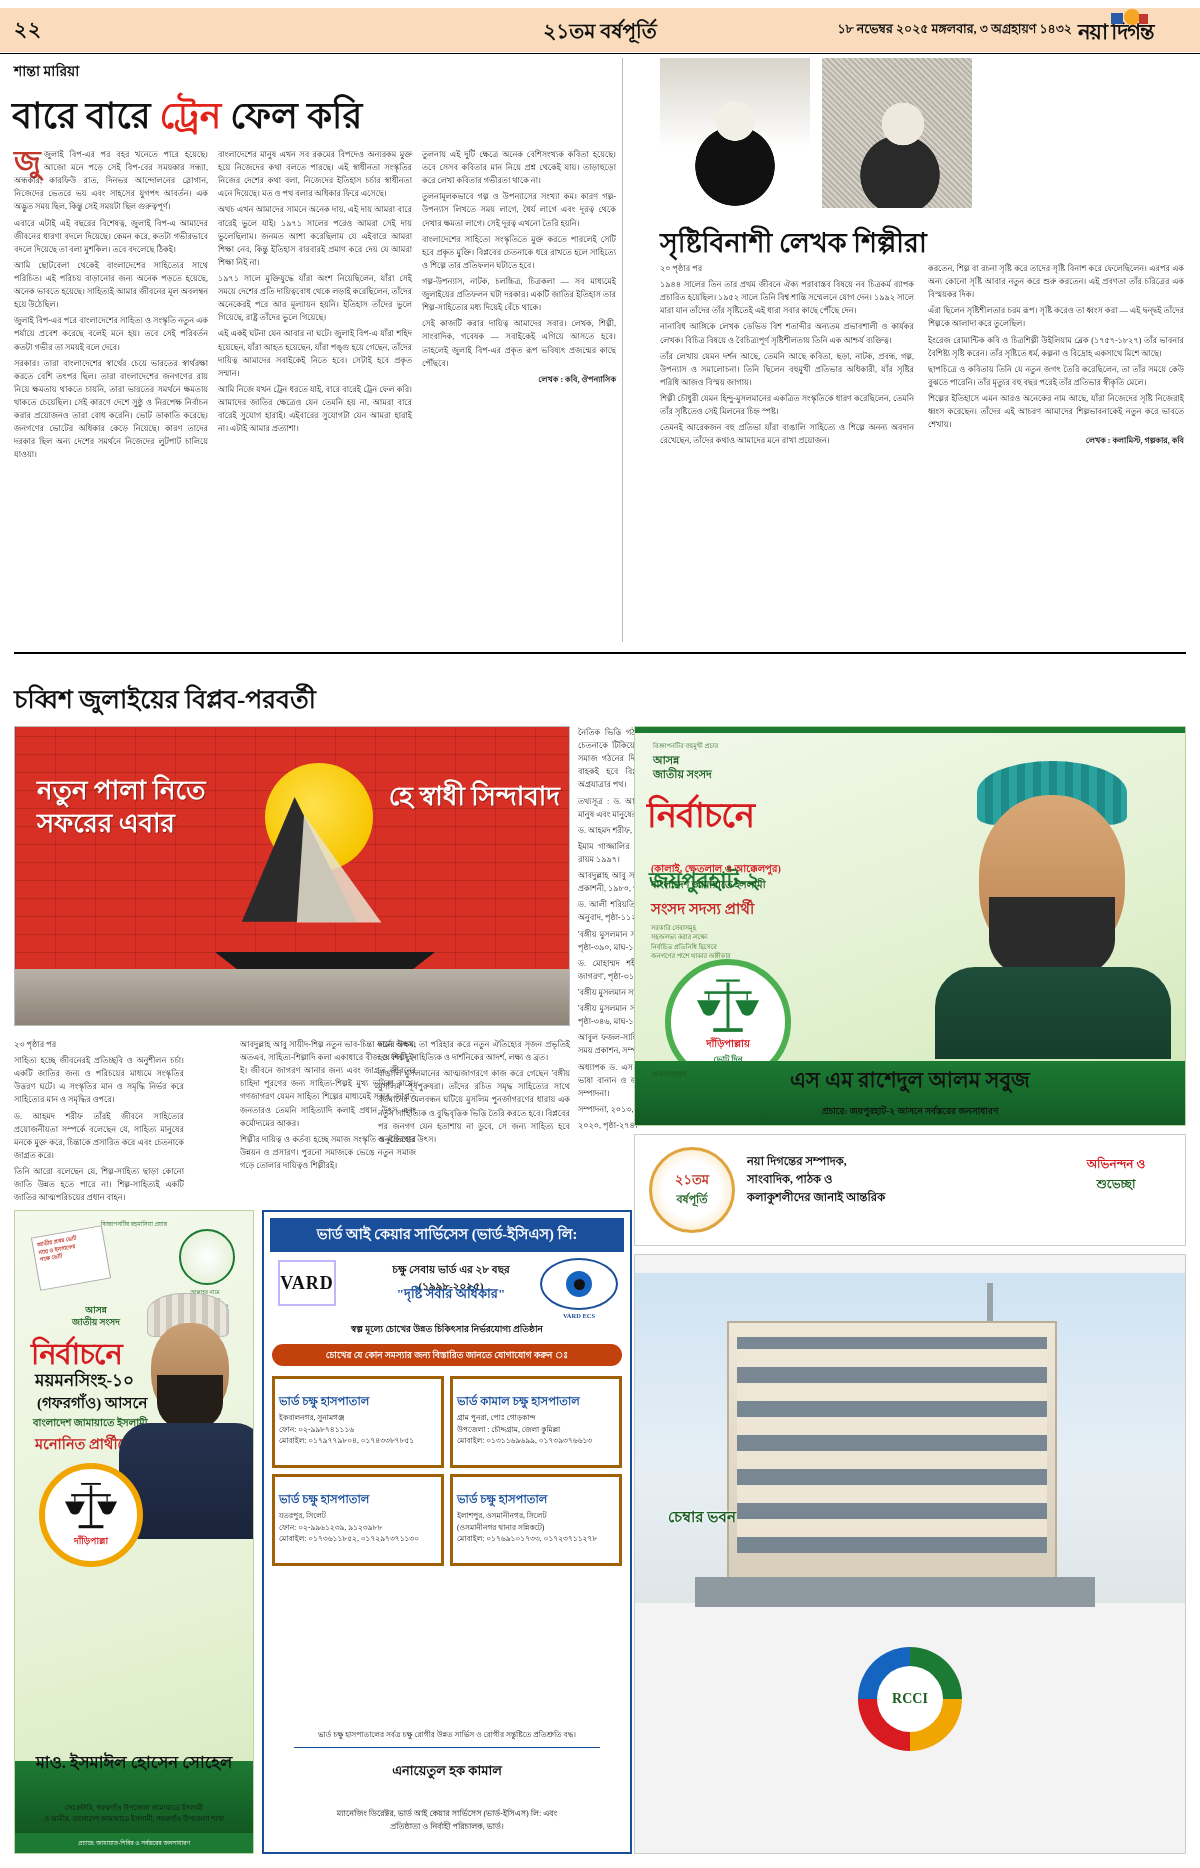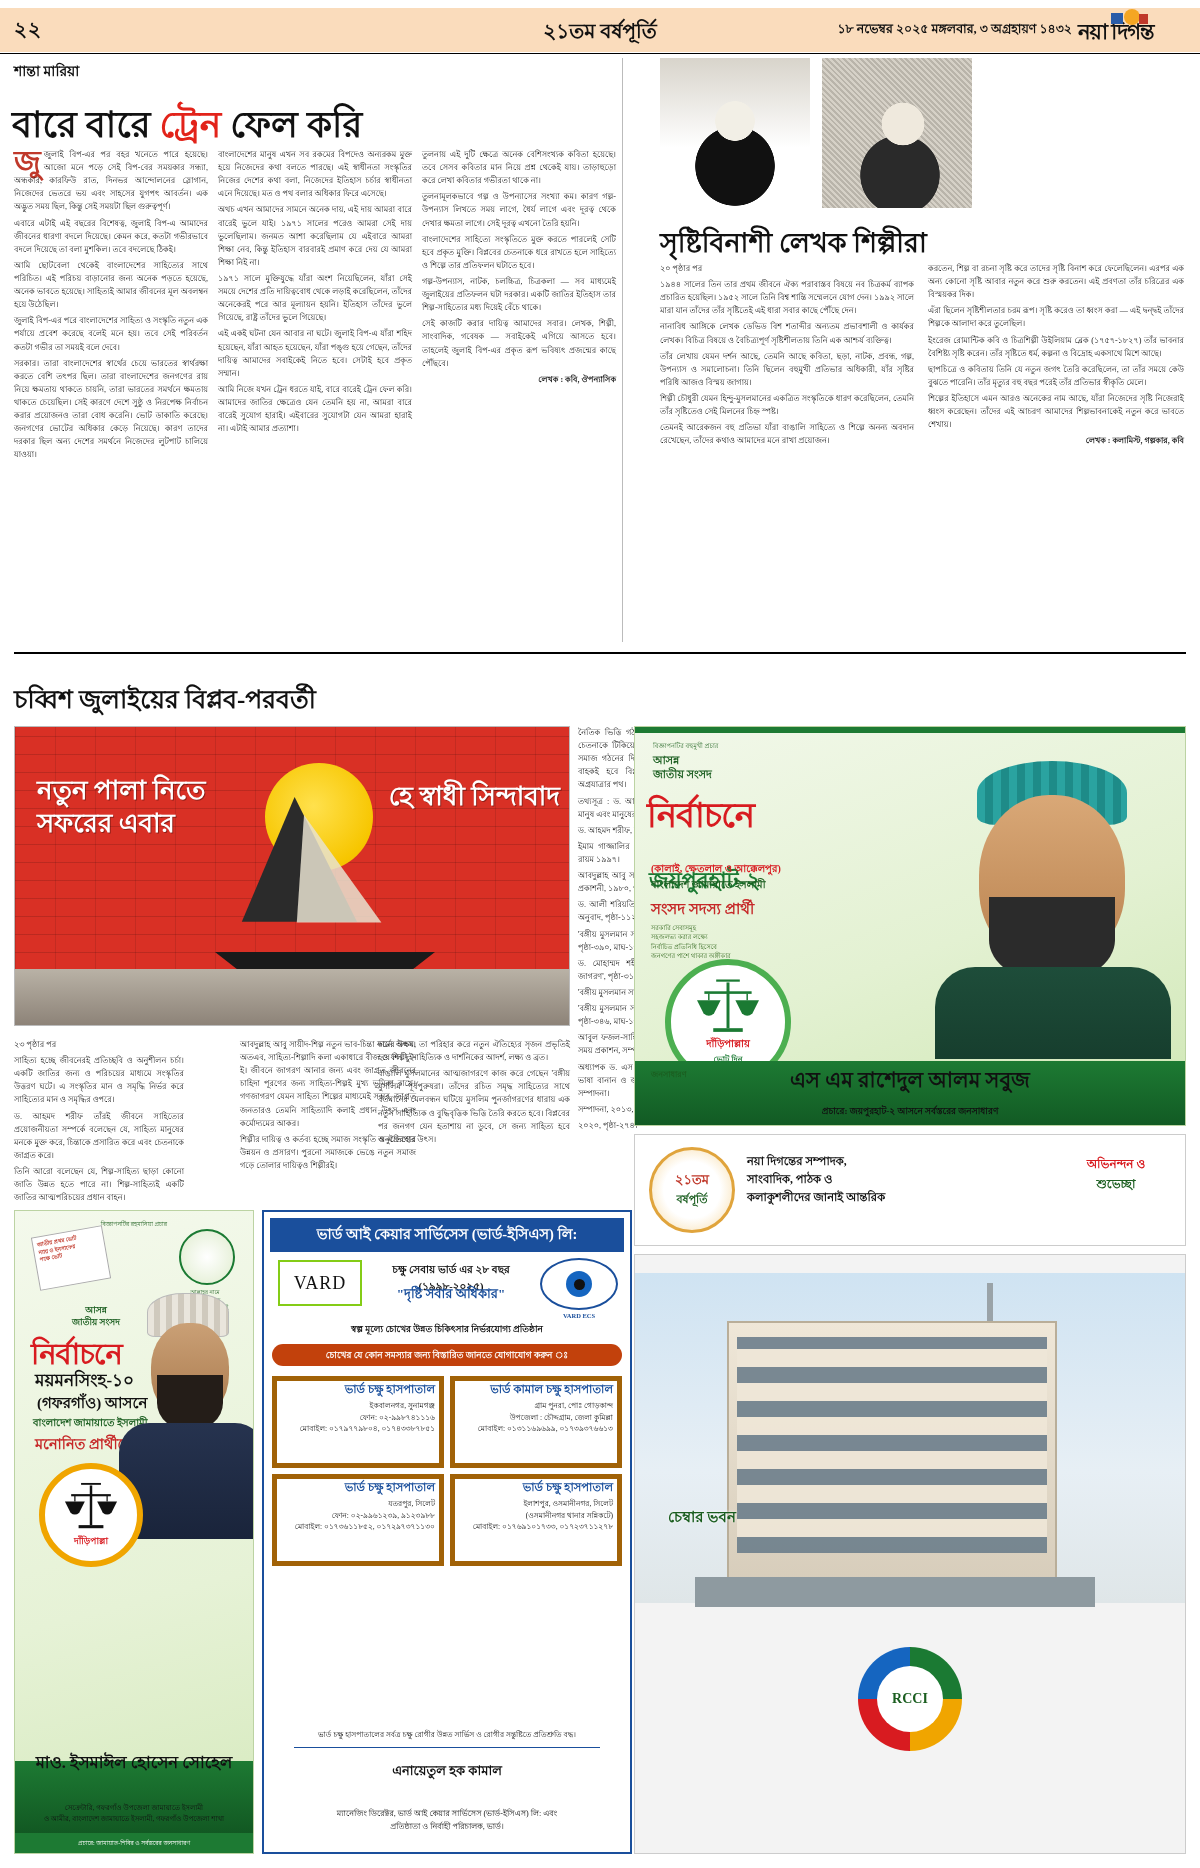--- a/index.html
+++ b/index.html
@@ -34,7 +34,7 @@
   .dropcap{ float:left; font-size:30px; line-height:24px; font-weight:bold; color:#c0392b; padding-right:3px; margin-top:2px;}
 
   .byline{ position:absolute; left:14px; top:60px; font-size:14px; font-weight:bold;}
-  .headline{ position:absolute; left:12px; top:88px; font-size:36px; font-weight:bold; letter-spacing:0px; white-space:nowrap;margin-top:9px;}
+  .headline{ position:absolute; left:12px; top:88px; font-size:36px; font-weight:bold; letter-spacing:0px; white-space:nowrap;}
   .headline .hl-red{ color:#e2231a; }
 
   .sub-head{ position:absolute; font-size:27px; font-weight:bold;}

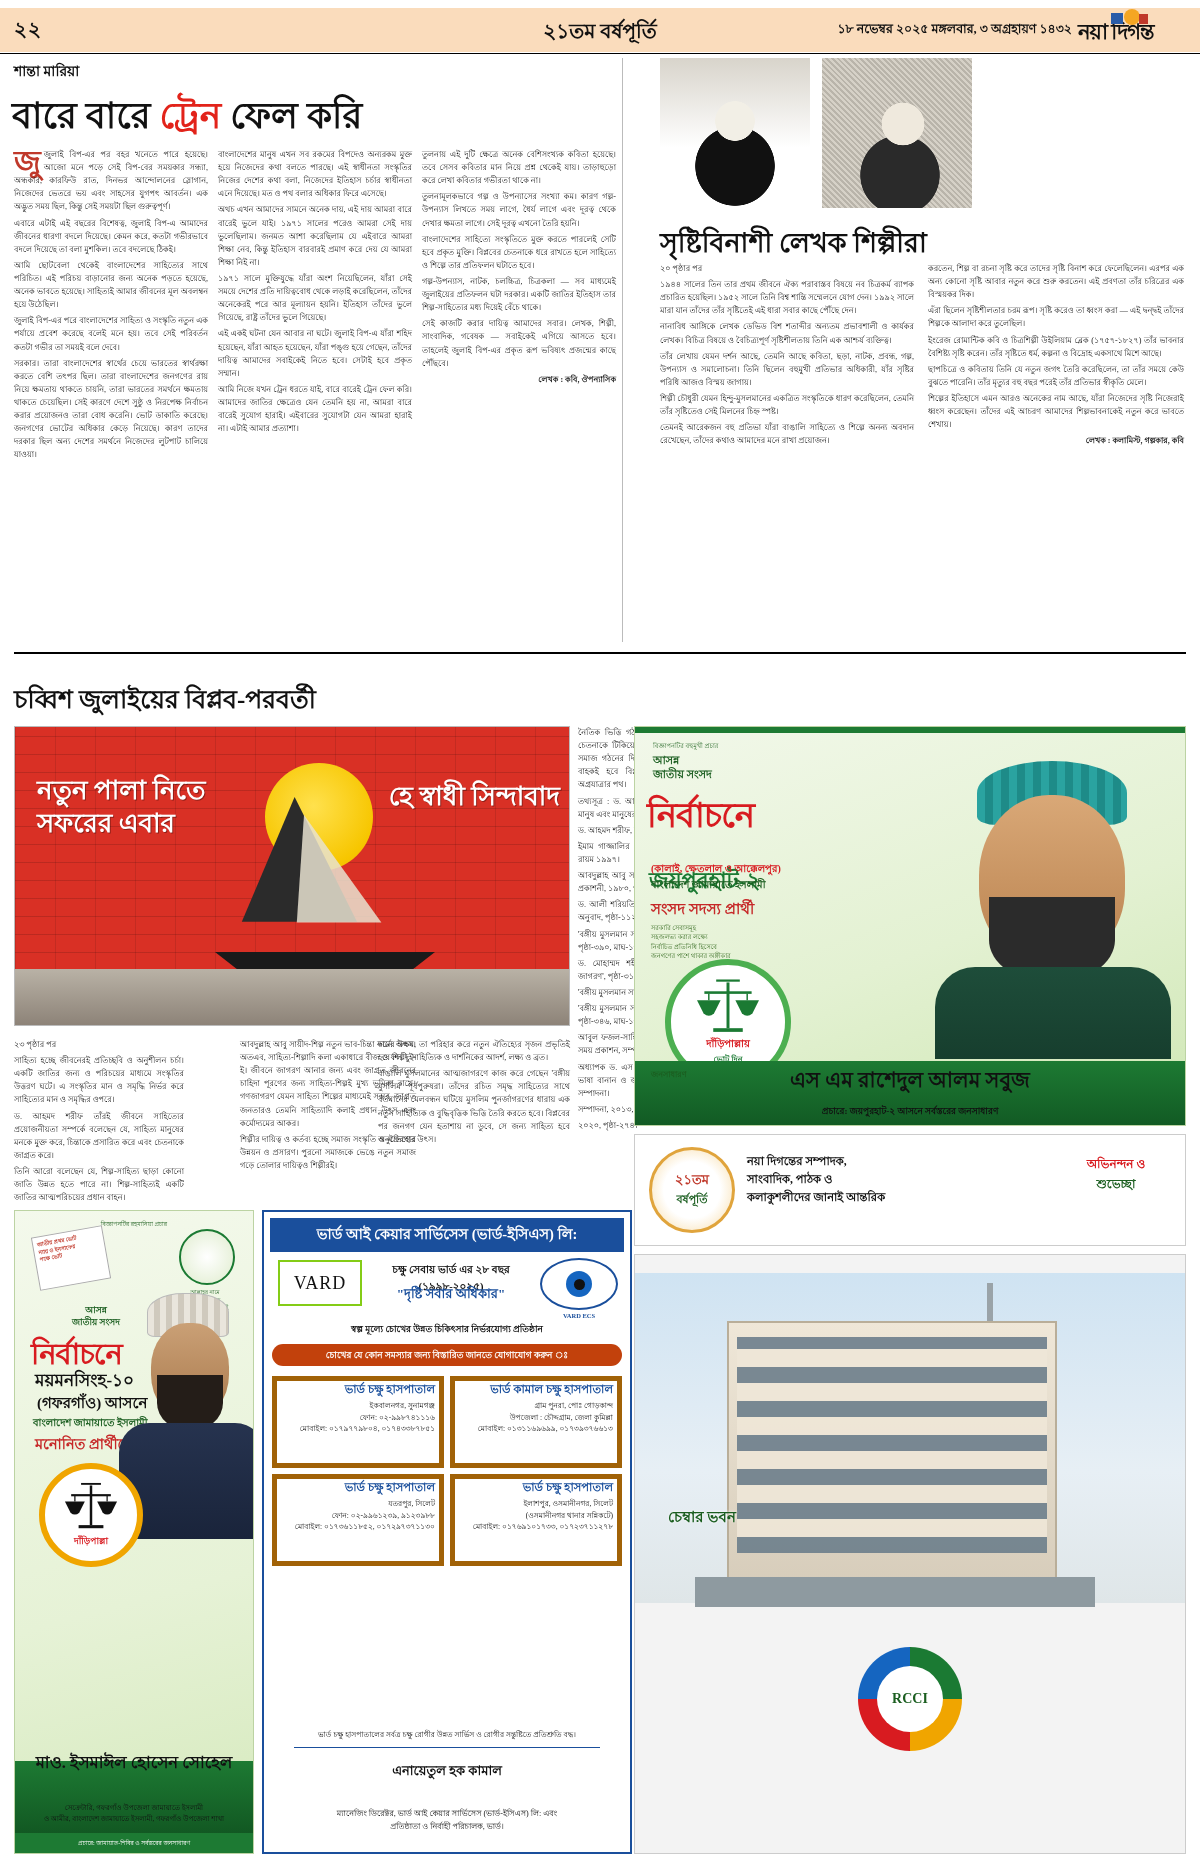--- a/index.html
+++ b/index.html
@@ -140,9 +140,9 @@
   .ad-vard .hdr{ position:absolute; left:6px; top:6px; right:6px; height:34px;
     background:#1a4f9c; color:#fff; display:flex; align-items:center; justify-content:center;
     font-size:14.5px; font-weight:bold; text-align:center; padding:0 4px;}
-  .ad-vard .logo-box{ position:absolute; left:14px; top:48px; width:84px; height:46px;
-    border:2px solid #84cc16; display:flex; align-items:center; justify-content:center;
-    font-size:18px; font-weight:normal; letter-spacing:1px;}
+  .ad-vard .logo-box{ position:absolute; left:14px; top:48px; width:58px; height:46px;
+    border:2px solid #c4b5fd; display:flex; align-items:center; justify-content:center;
+    font-size:18px; font-weight:bold; letter-spacing:1px;}
   .ad-vard .years{ position:absolute; left:104px; top:50px; right:96px; font-size:10.5px; font-weight:bold; text-align:center; color:#111;}
   .ad-vard .motto{ position:absolute; left:104px; top:72px; right:96px; font-size:13px; font-weight:bold; text-align:center; color:#1a4f9c;}
   .ad-vard .eye{ position:absolute; right:12px; top:46px; width:78px; height:52px;

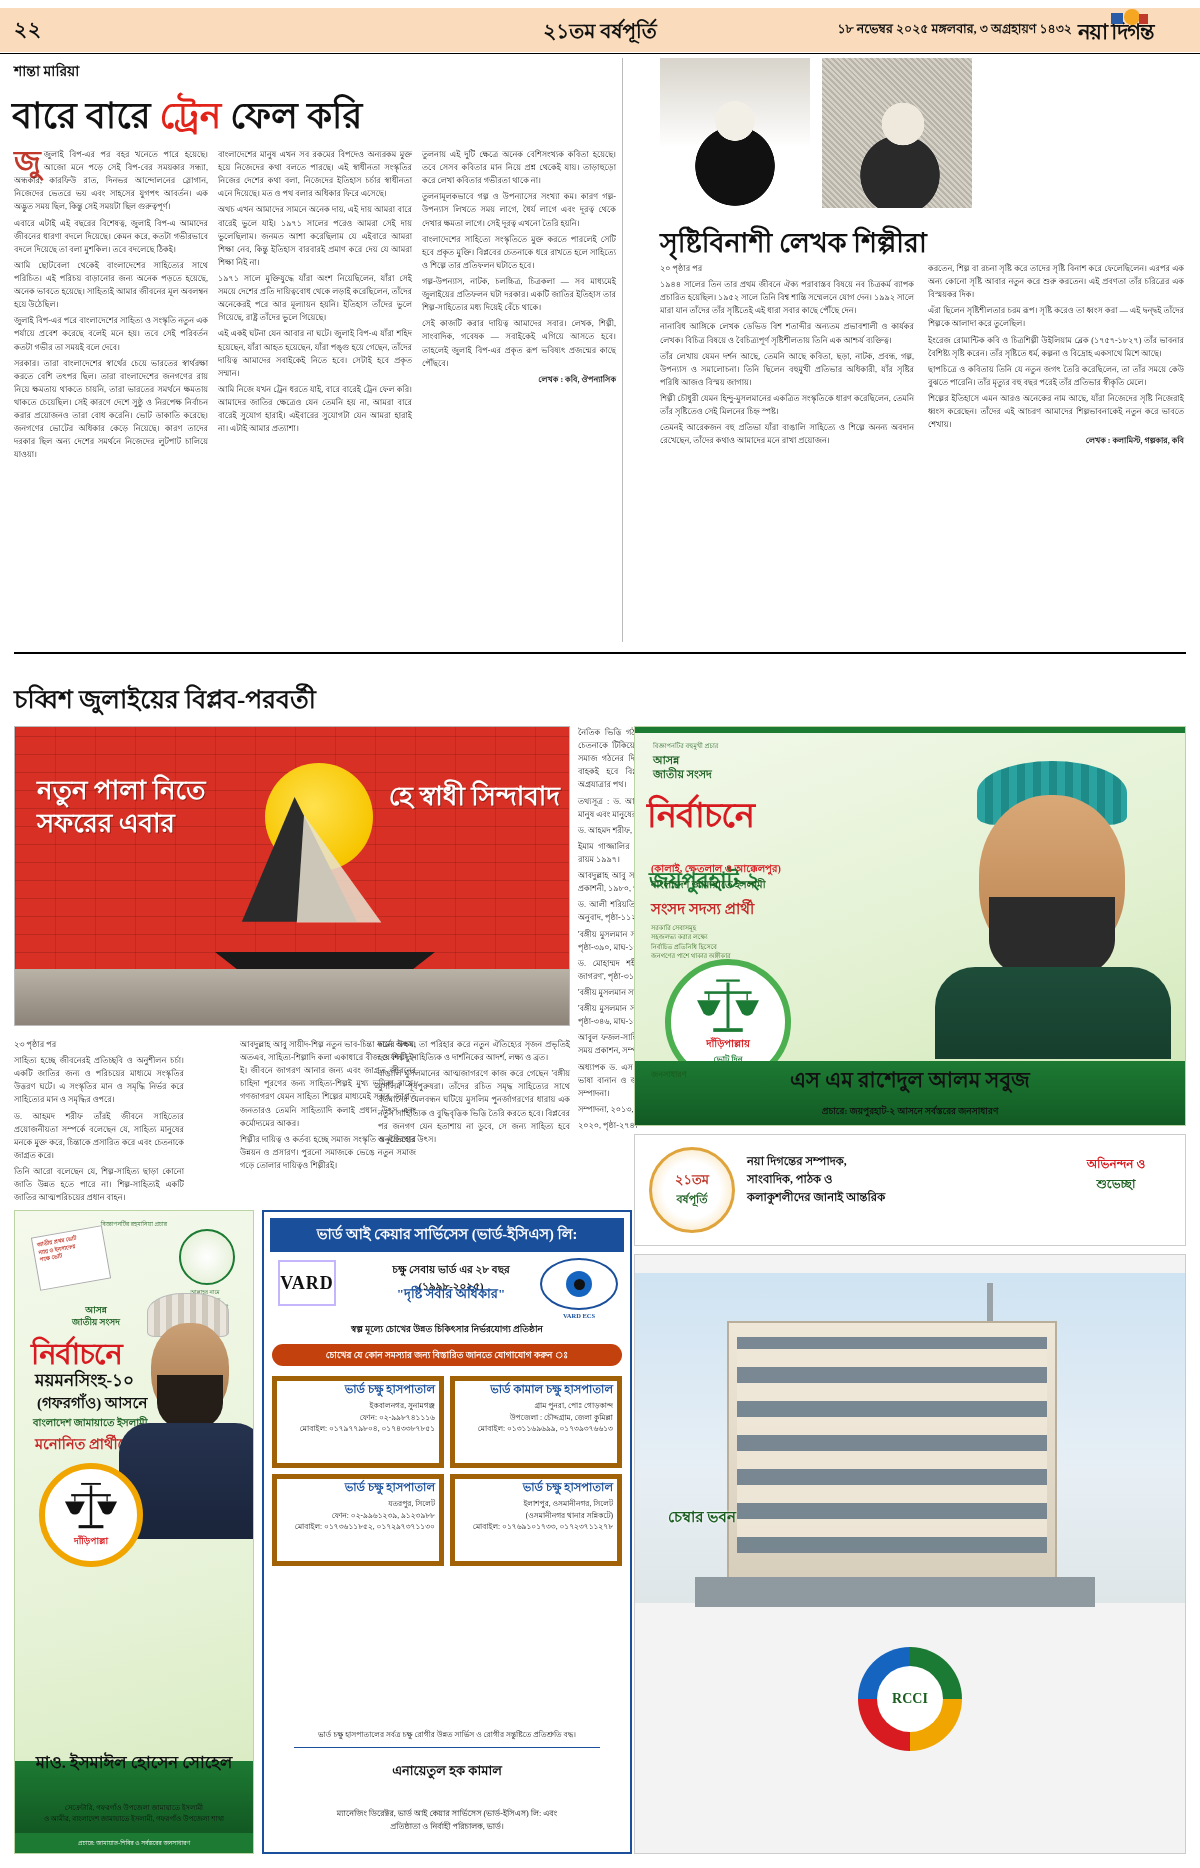--- a/index.html
+++ b/index.html
@@ -157,7 +157,7 @@
     background:#c2410c; color:#fff; border-radius:11px; display:flex; align-items:center; justify-content:center;
     font-size:9px; font-weight:bold;}
   .vard-grid{ position:absolute; left:8px; right:8px; top:164px; display:grid; grid-template-columns:1fr 1fr; gap:6px;}
-  .vard-cell{ border:5px solid #a16207; padding:1px 4px; text-align:right; min-height:92px;}
+  .vard-cell{ border:3px solid #a16207; padding:15px 4px; text-align:left; min-height:92px;}
   .vard-cell .n{ font-size:11.5px; font-weight:bold; color:#1a4f9c; line-height:1.3;}
   .vard-cell .a{ font-size:7.5px; line-height:1.55; margin-top:3px;}
   .ad-vard .footline{ position:absolute; left:8px; right:8px; bottom:112px; text-align:center; font-size:7.5px; line-height:1.5;}

